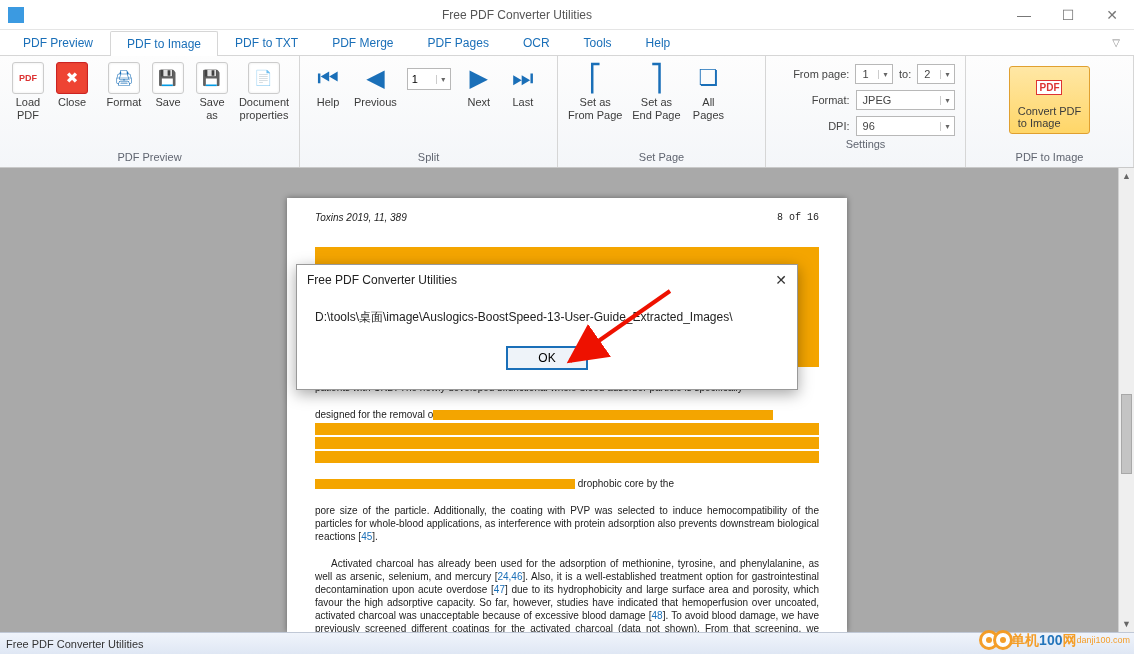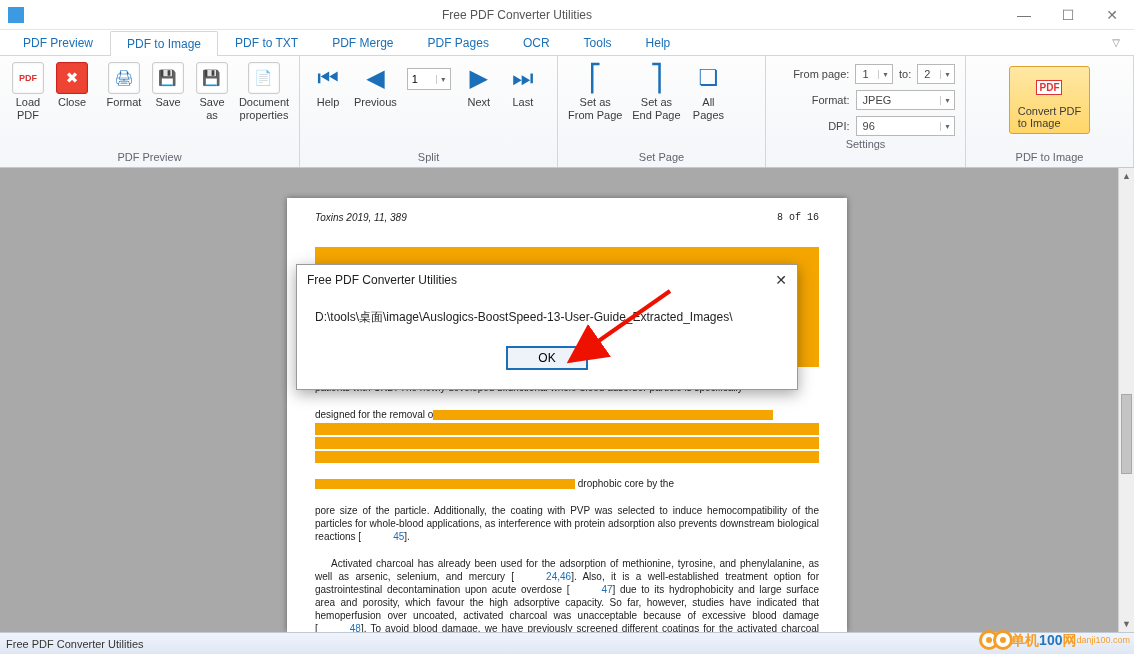--- a/index.html
+++ b/index.html
@@ -50,7 +50,7 @@
 .hl { background:#f4a500; }
 .blk { height:12px; background:#f4a500; margin: 2px 0; }
 .page p { text-align:justify; line-height:13px; margin-top: 14px;}
-.ref { color:#1a6fb8;padding-left:32px; }
+.ref { color:#1a6fb8; }
 
 .scrollbar-v { position:absolute; right:0; top:0; bottom:0; width:16px; background:#efefef; border-left:1px solid #d0d0d0; display:flex; flex-direction:column; }
 .scrollbar-v .arrow { height:16px; display:flex; align-items:center; justify-content:center; font-size:9px; color:#666; }

